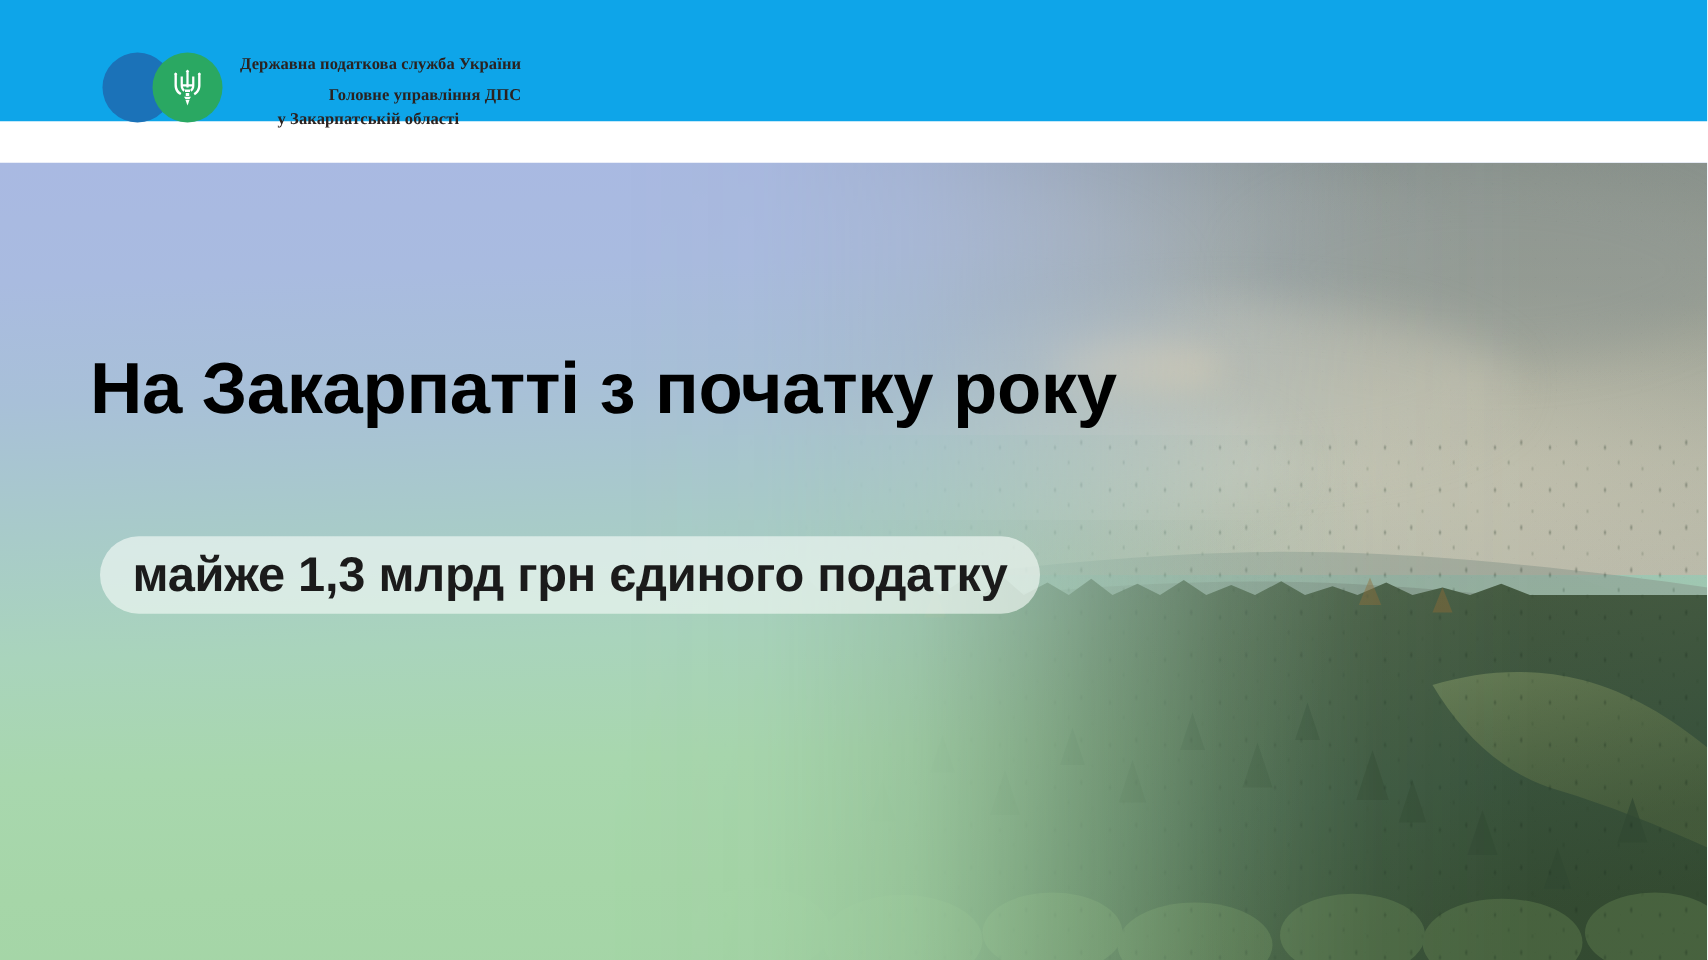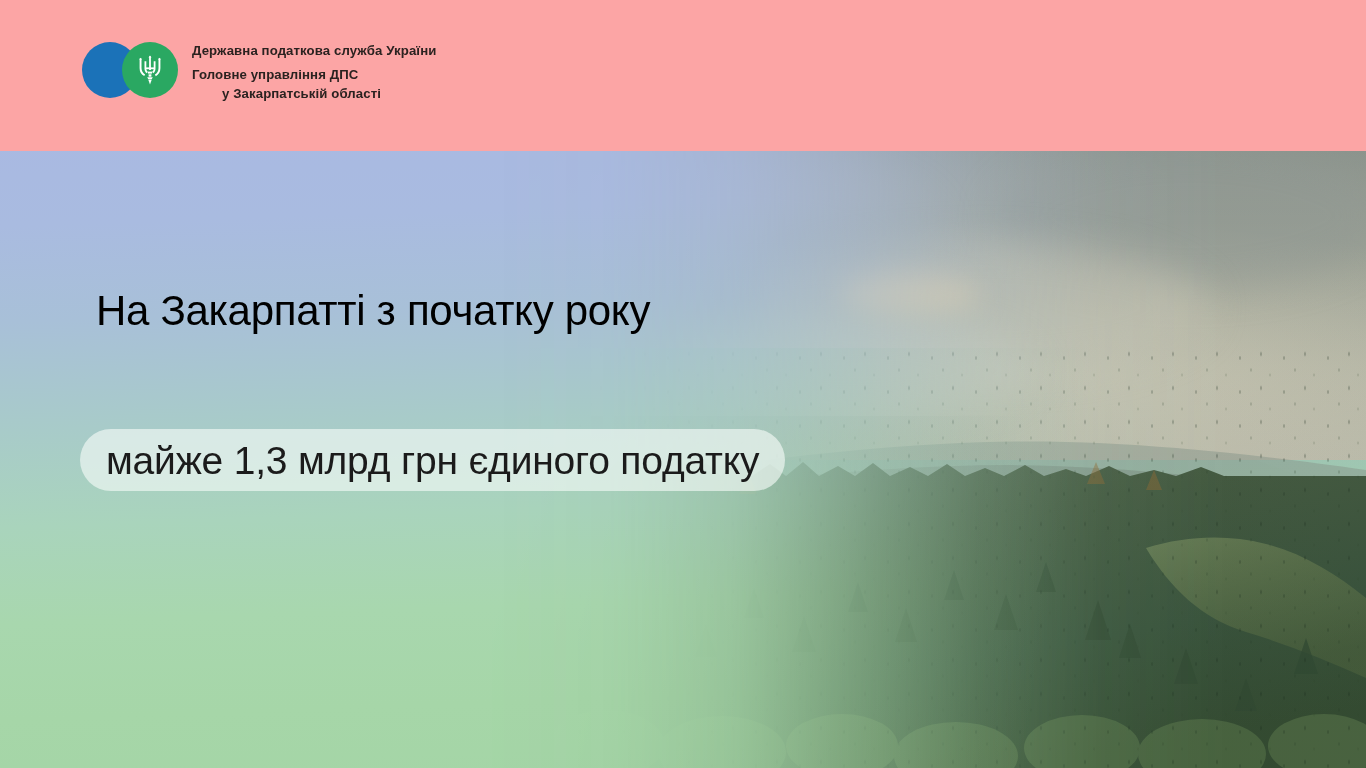--- a/index.html
+++ b/index.html
@@ -26,9 +26,10 @@
     position: absolute;
     left: 0; top: 0;
     width: 1366px;
-    height: 151px;
-    background: #fca5a5;
+    height: 97px;
+    background: #0ea5e9;
     z-index: 40;
+    font-family: Liberation Serif, serif;
   }
   .logo-block {
     position: absolute;

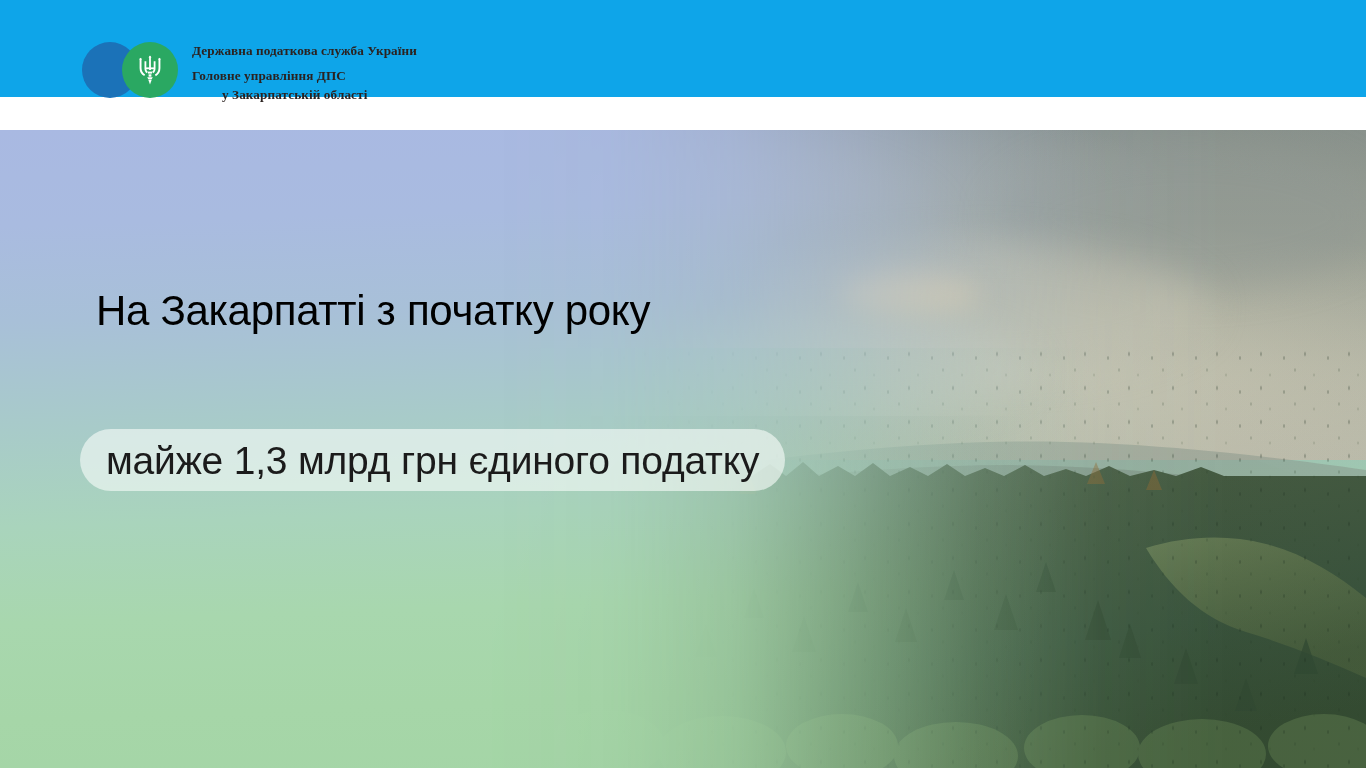--- a/index.html
+++ b/index.html
@@ -81,7 +81,7 @@
     white-space: nowrap;
   }
   .logo-line-1 { margin-bottom: 8px; }
-  .logo-line-2 { line-height: 1.42; }
+  .logo-line-2 { line-height: 1.42; text-align: right; }
   .logo-line-3 { line-height: 1.42; margin-left: 30px; }
 
   

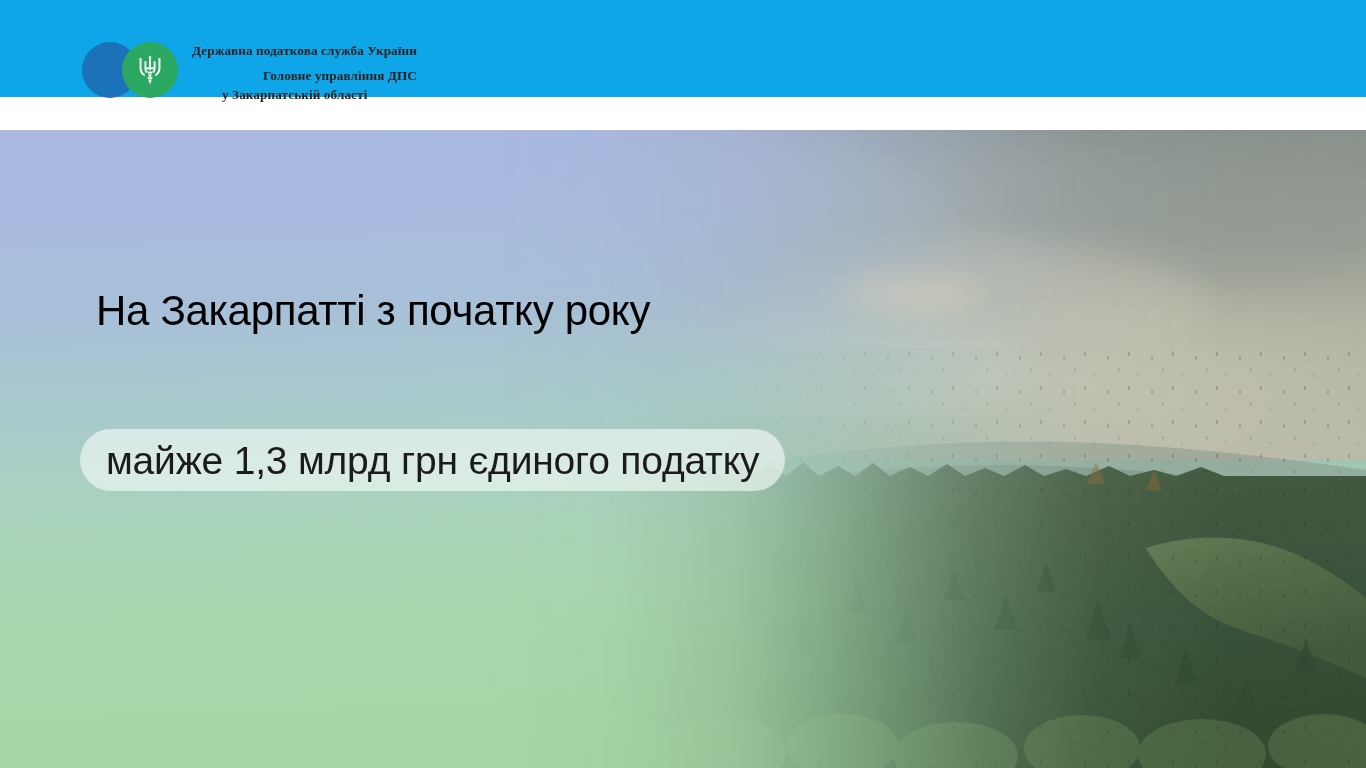--- a/index.html
+++ b/index.html
@@ -255,12 +255,12 @@
   }
   .headline {
     position: absolute;
-    left: 96px;
+    left: 72px;
     top: 140px;
     width: 1000px;
     color: #000000;
-    font-weight: normal;
-    font-size: 42px;
+    font-weight: bold;
+    font-size: 58px;
     line-height: 82px;
     letter-spacing: -0.3px;
   }

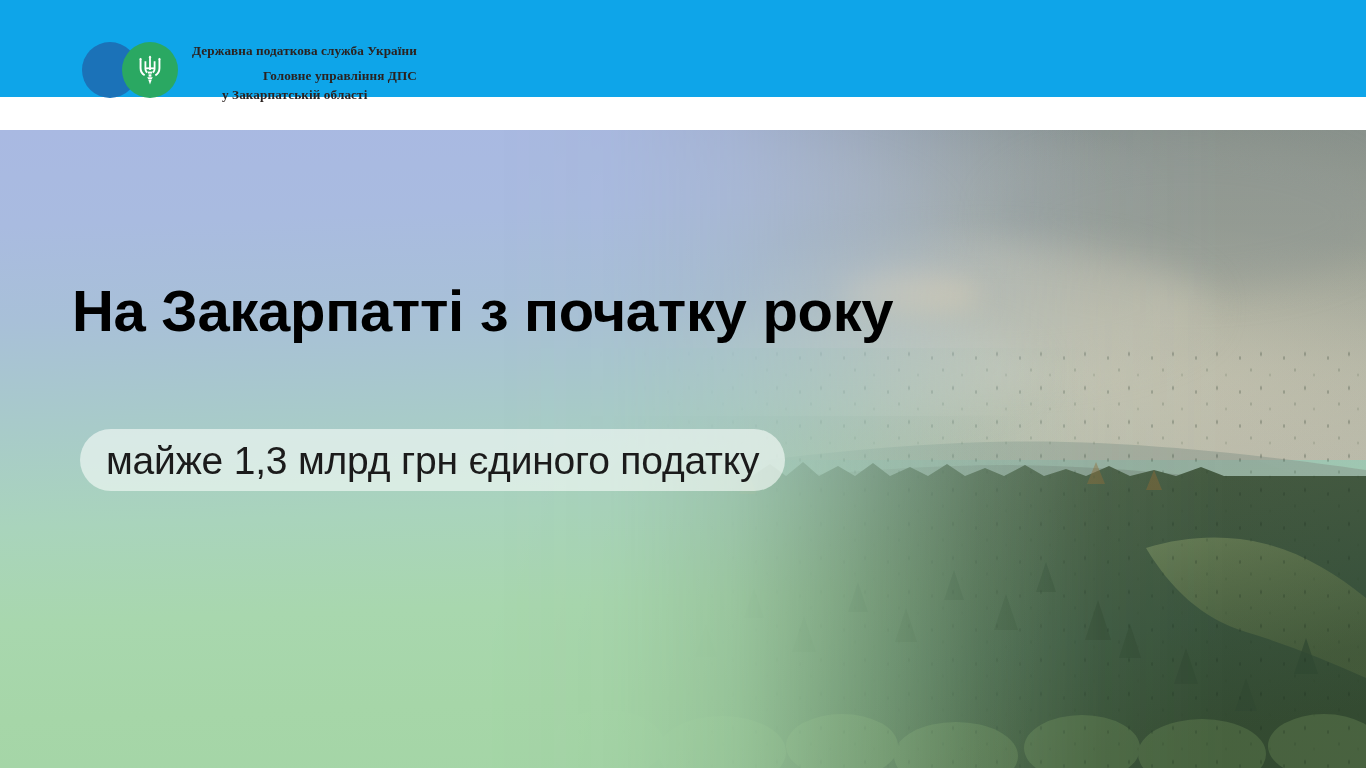--- a/index.html
+++ b/index.html
@@ -280,7 +280,7 @@
   .subtitle-text {
     color: #1b1b1b;
     font-size: 39px;
-    font-weight: normal;
+    font-weight: bold;
     line-height: 1;
     letter-spacing: -0.2px;
     white-space: nowrap;

